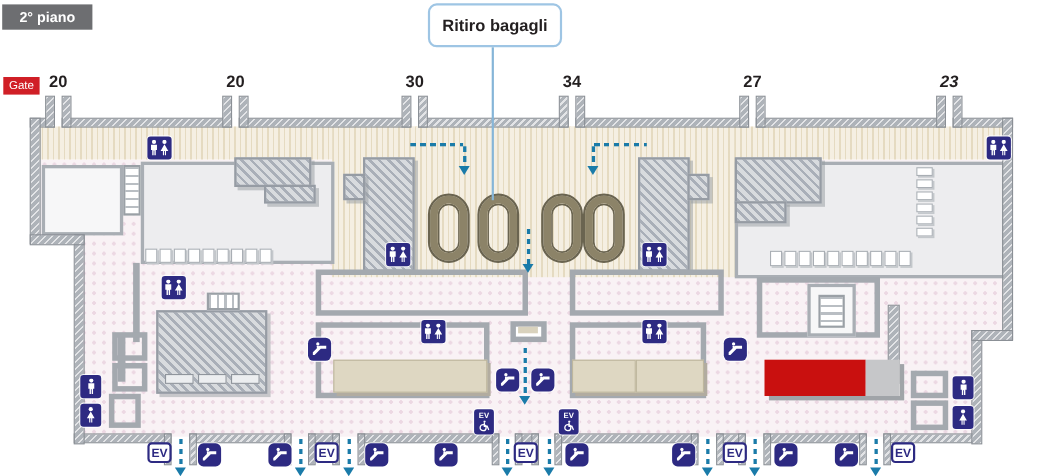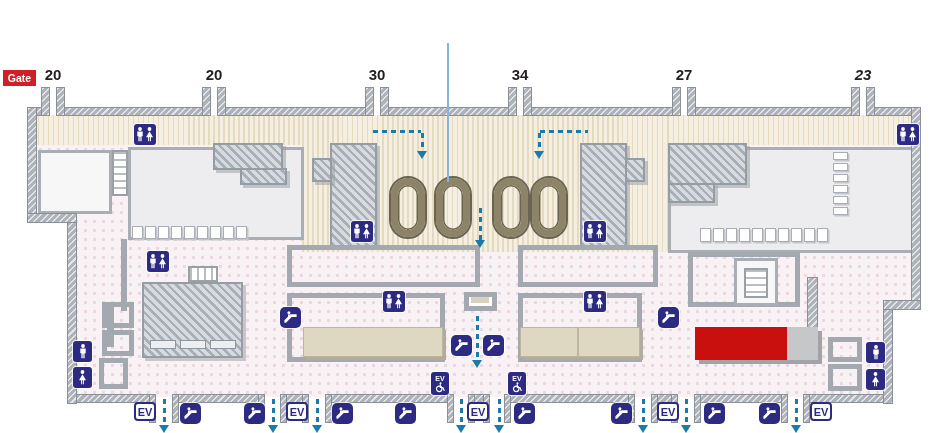--- a/index.html
+++ b/index.html
@@ -460,6 +460,7 @@
       <div class="seat" style="left: 833px; top: 207px; width: 15px; height: 8px;"></div>
     </div>
 
+  <div class="floor-label">2° piano</div>
   <div class="leader"></div>
   <div class="gate-tag">Gate</div>
 </div>

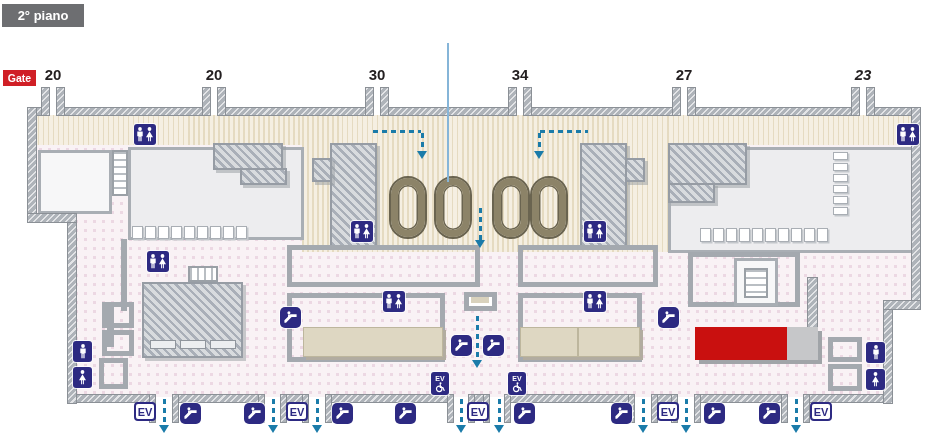--- a/index.html
+++ b/index.html
@@ -461,6 +461,7 @@
     </div>
 
   <div class="floor-label">2° piano</div>
+  <div class="callout">Ritiro bagagli</div>
   <div class="leader"></div>
   <div class="gate-tag">Gate</div>
 </div>

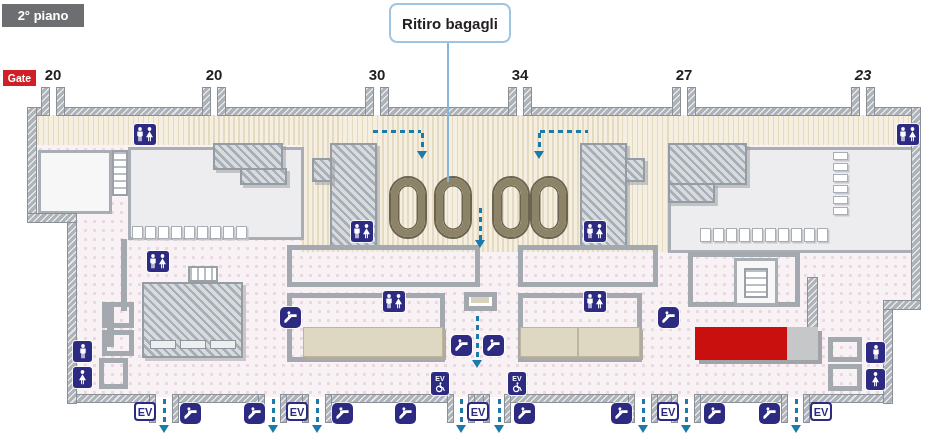--- a/index.html
+++ b/index.html
@@ -52,7 +52,7 @@
         display:flex;align-items:center;justify-content:center;box-sizing:border-box;}
   .leader{position:absolute;left:447px;top:43px;width:2px;height:139px;background:#86b5d8;}
   .gate-tag{position:absolute;left:3px;top:70px;width:33px;height:16px;background:#d01f26;color:#fff;
-        font-size:10.5px;font-weight:bold;display:flex;align-items:center;justify-content:center;text-align:right;}
+        font-size:10.5px;font-weight:normal;display:flex;align-items:center;justify-content:center;text-align:right;}
   .gate-num{position:absolute;top:66px;width:30px;text-align:center;color:#231f20;
         font-size:15px;font-weight:700;}
   .arrivi{position:absolute;left:436px;top:252px;width:84px;text-align:center;color:#55565a;

